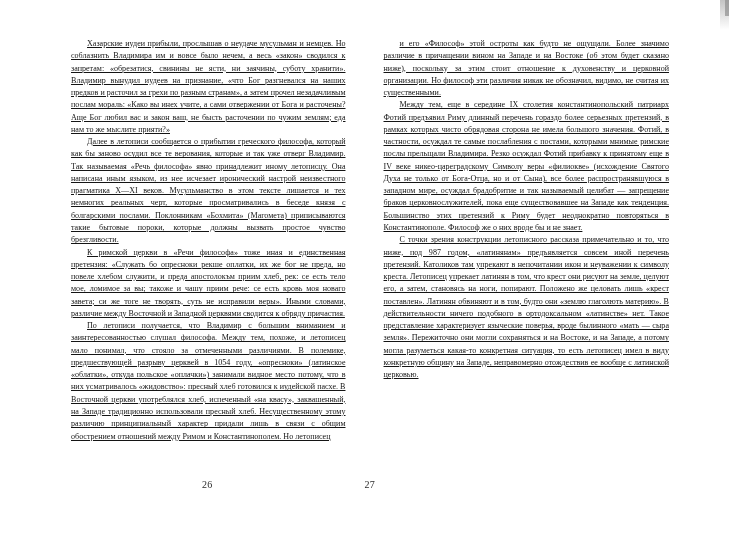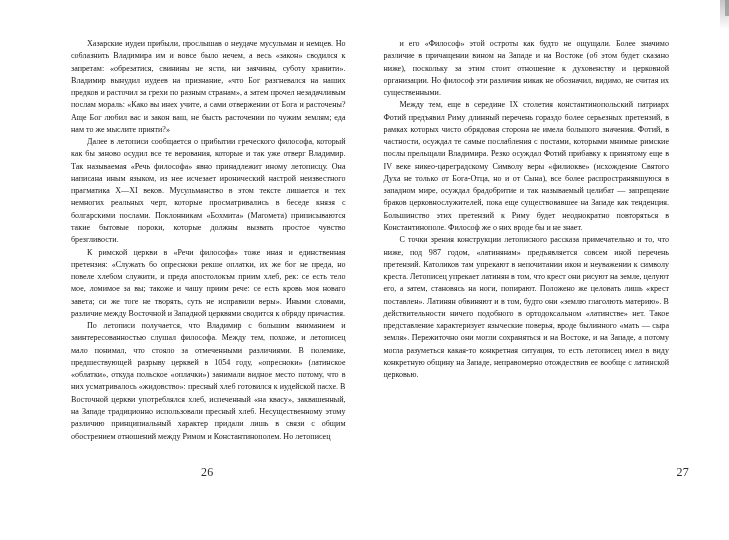--- a/index.html
+++ b/index.html
@@ -52,6 +52,7 @@
     width: 50%;
     height: 512px;
     box-sizing: border-box;
+    text-decoration: underline;
   }
   .page-left  { padding: 38px 19px 0 71px; }
   .page-right { padding: 38px 60px 12px 19px; }

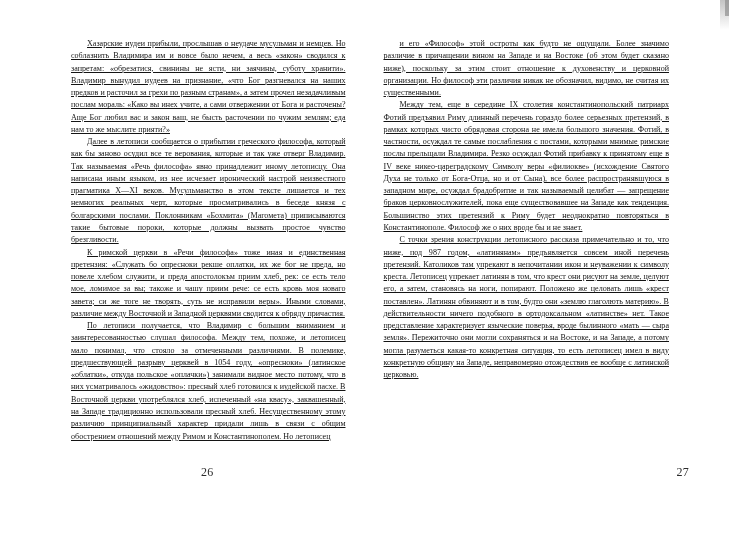--- a/index.html
+++ b/index.html
@@ -73,8 +73,8 @@
 
   .folio {
     position: absolute;
-    bottom: 32px;
-    font-size: 12px;
+    bottom: 22px;
+    font-size: 10px;
     color: #2b2b2b;
     letter-spacing: .2px;
   }

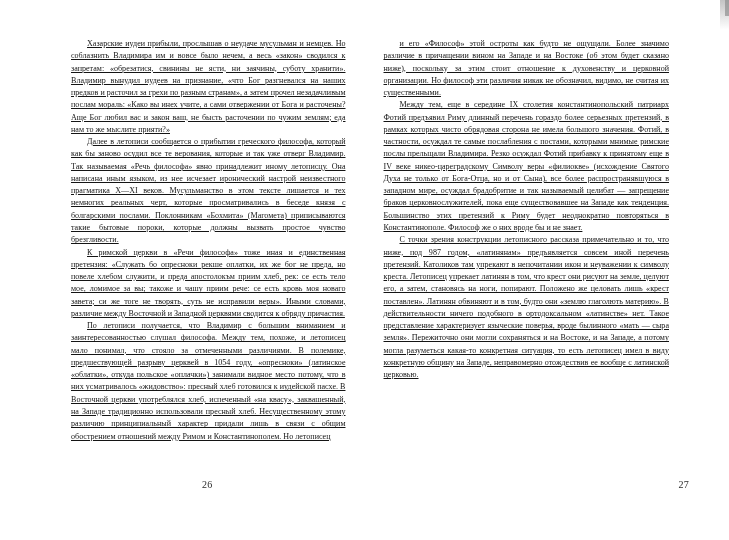--- a/index.html
+++ b/index.html
@@ -79,7 +79,7 @@
     letter-spacing: .2px;
   }
   .folio-left  { left: 0; right: 0; text-align: center; margin-left: 50px; }
-  .folio-right { left: 0; right: 0; text-align: right; margin-right: 40px; }
+  .folio-right { left: 0; right: 0; text-align: left; margin-right: 40px; }
 </style>
 </head>
 <body>

